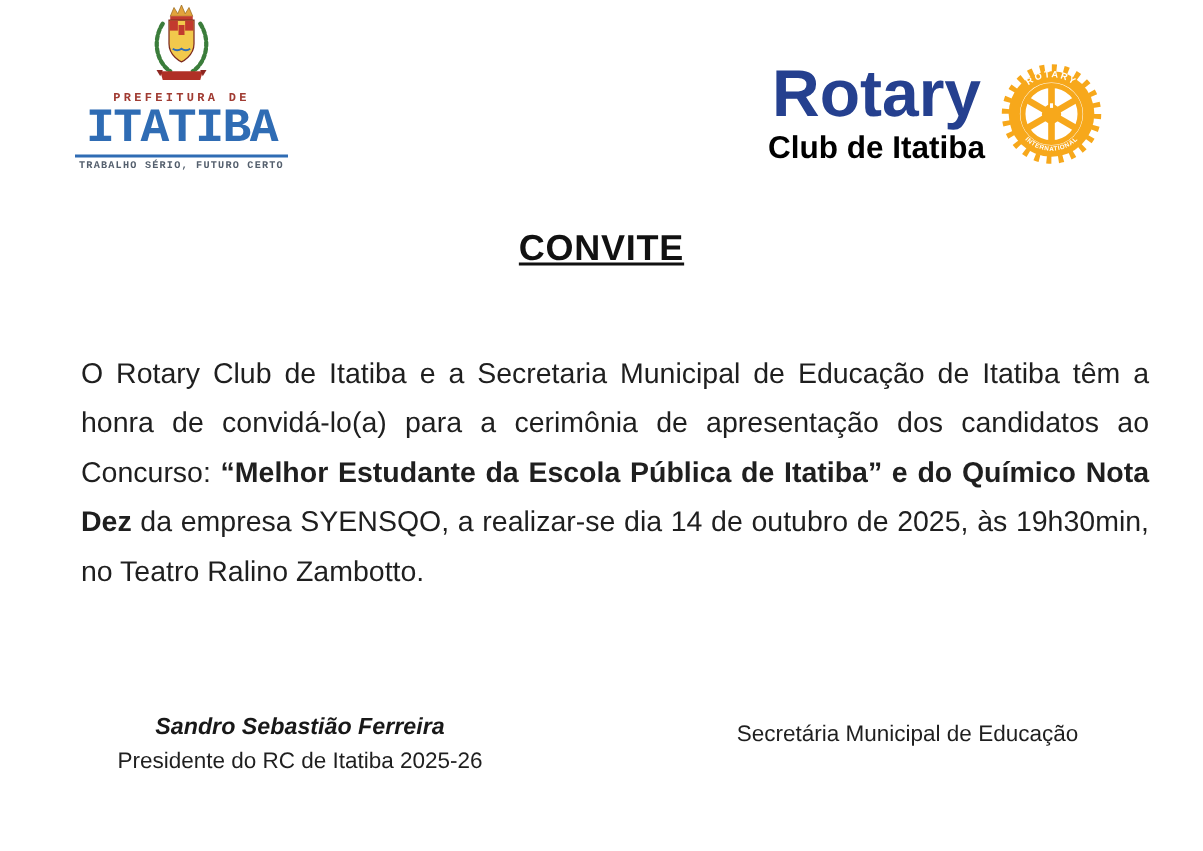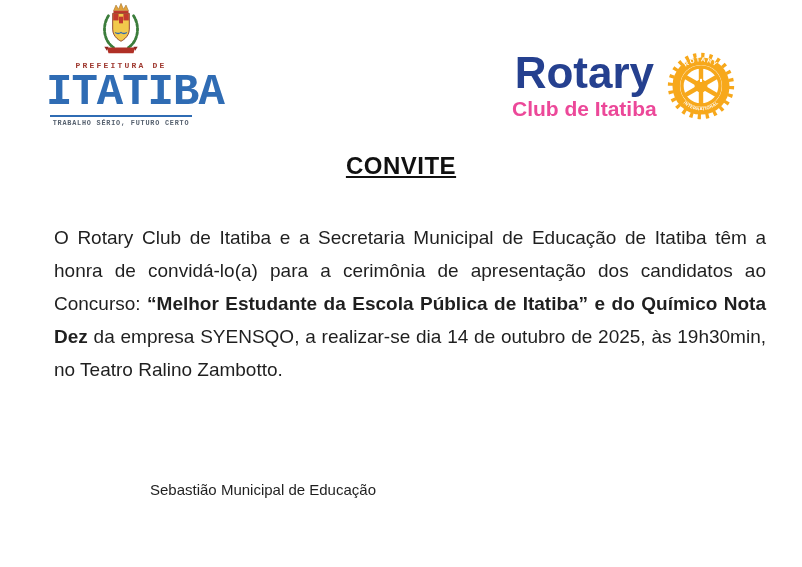--- a/index.html
+++ b/index.html
@@ -10,7 +10,7 @@
   .prefeitura{position:absolute;left:46px;top:2px;width:150px;text-align:center;font-family:Liberation Mono, monospace;}
   .crest{display:block;margin:0 auto;}
   .pref-pretitle{margin-top:3px;font-size:8px;font-weight:700;letter-spacing:2.2px;color:#a03b32;}
-  .pref-city{font-size:44px;font-weight:800;letter-spacing:-1px;color:#2f6cb4;line-height:1.0;margin-top:0px;}
+  .pref-city{font-size:32px;font-weight:800;letter-spacing:-1px;color:#2f6cb4;line-height:1.0;margin-top:0px;}
   .pref-rule{height:2px;background:#2f6cb4;margin:1px 4px 2px 4px;}
   .pref-slogan{font-size:6.8px;font-weight:700;letter-spacing:0.8px;color:#55606e;}
 

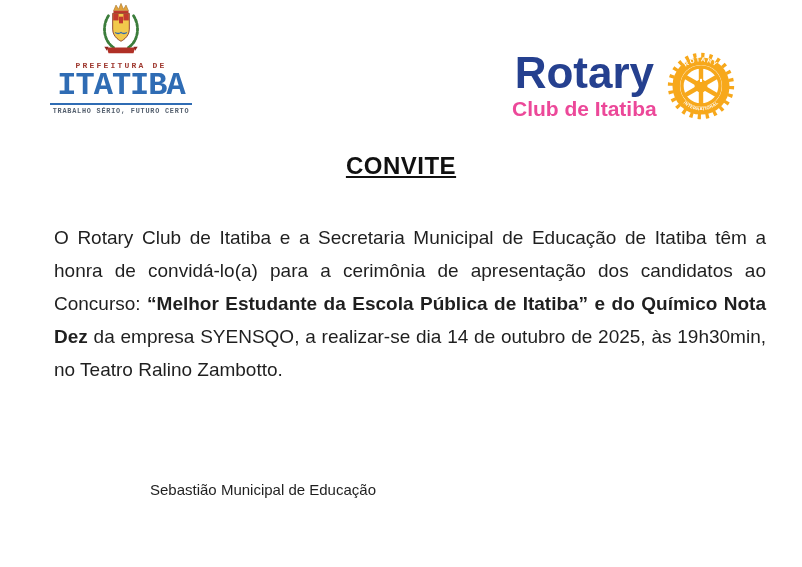--- a/index.html
+++ b/index.html
@@ -15,7 +15,7 @@
   .pref-slogan{font-size:6.8px;font-weight:700;letter-spacing:0.8px;color:#55606e;}
 
   
-  .rotary{position:absolute;left:512px;top:50px;display:flex;align-items:flex-start;gap:10px;}
+  .rotary{position:absolute;left:512px;top:40px;display:flex;align-items:flex-start;gap:10px;}
   .rotary-textcol{display:flex;flex-direction:column;align-items:center;}
   .rotary-wordmark{font-size:44px;font-weight:700;color:#25408f;line-height:1.05;letter-spacing:0px;}
   .rotary-club{font-size:21px;font-weight:700;color:#ec4899;margin-top:1px;}

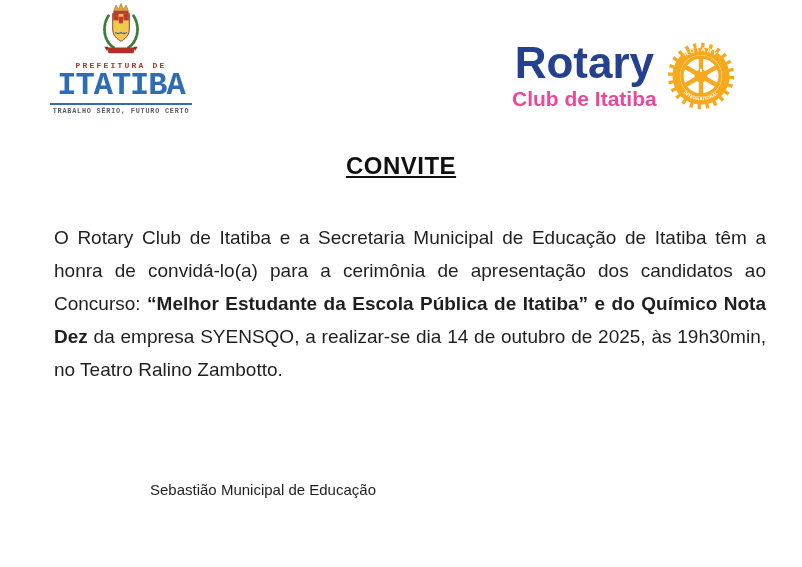--- a/index.html
+++ b/index.html
@@ -18,7 +18,7 @@
   .rotary{position:absolute;left:512px;top:40px;display:flex;align-items:flex-start;gap:10px;}
   .rotary-textcol{display:flex;flex-direction:column;align-items:center;}
   .rotary-wordmark{font-size:44px;font-weight:700;color:#25408f;line-height:1.05;letter-spacing:0px;}
-  .rotary-club{font-size:21px;font-weight:700;color:#ec4899;margin-top:1px;}
+  .rotary-club{font-size:21px;font-weight:700;color:#000000;margin-top:1px;}
   .wheel{display:block;margin-top:2px;}
 
   

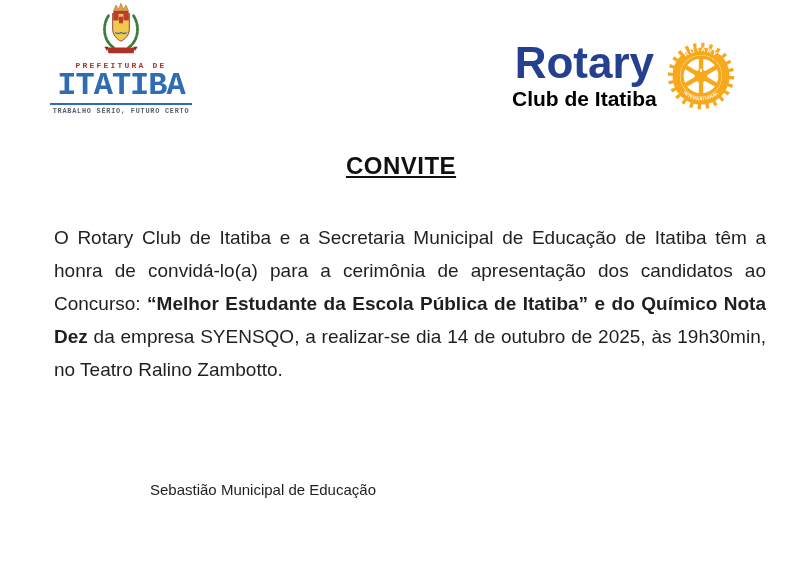--- a/index.html
+++ b/index.html
@@ -24,7 +24,7 @@
   
   .title{position:absolute;left:0;top:152px;width:100%;text-align:center;
          font-size:24px;font-weight:700;color:#111;letter-spacing:0.5px;text-decoration:underline;}
-  .invitation{position:absolute;left:54px;top:202px;width:712px;
+  .invitation{position:absolute;left:54px;top:214px;width:712px;
               font-size:19px;line-height:33px;text-align:justify;color:#1f1f1f;}
   .invitation b{font-weight:700;}
 

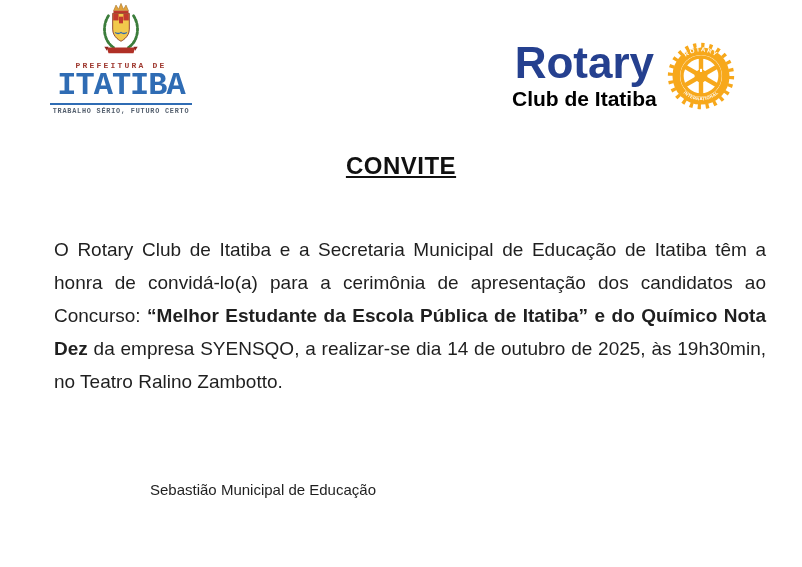--- a/index.html
+++ b/index.html
@@ -108,6 +108,10 @@
   <p class="invitation"><span>O Rotary Club de Itatiba e a Secretaria Municipal de Educação de Itatiba têm a honra de convidá-lo(a) para a cerimônia de apresentação dos candidatos ao Concurso: </span><b>“Melhor Estudante da Escola Pública de Itatiba” e do Químico Nota Dez</b><span> da empresa SYENSQO, a realizar-se dia 14 de outubro de 2025, às 19h30min, no Teatro Ralino Zambotto.</span></p>
 
   <div class="signatures">
+    <div class="sig sig-left">
+      <div class="sig-name">Sandro Sebastião Ferreira</div>
+      <div class="sig-role">Presidente do RC de Itatiba 2025-26</div>
+    </div>
     <div class="sig sig-right">
       <div class="sig-role">Sebastião Municipal de Educação</div>
     </div>

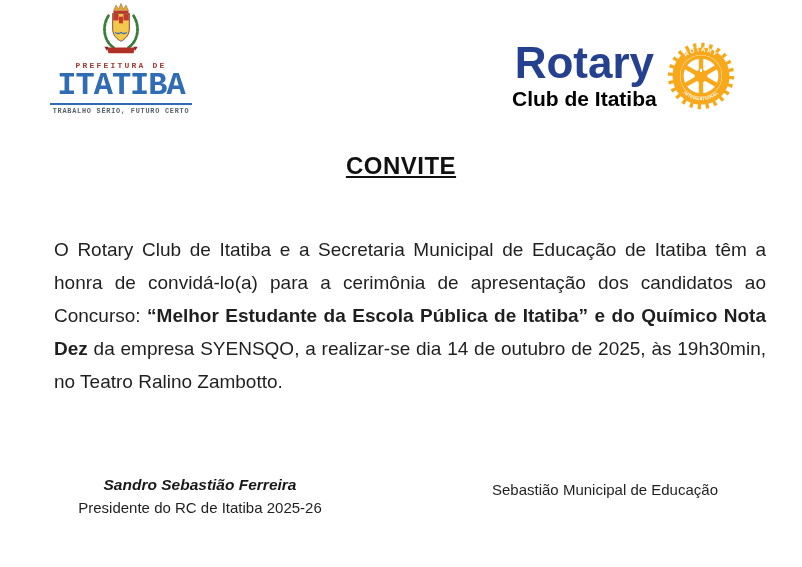--- a/index.html
+++ b/index.html
@@ -113,7 +113,7 @@
       <div class="sig-role">Presidente do RC de Itatiba 2025-26</div>
     </div>
     <div class="sig sig-right">
-      <div class="sig-role">Sebastião Municipal de Educação</div>
+      <div class="sig-role">Secretária Municipal de Educação</div>
     </div>
   </div>
 

